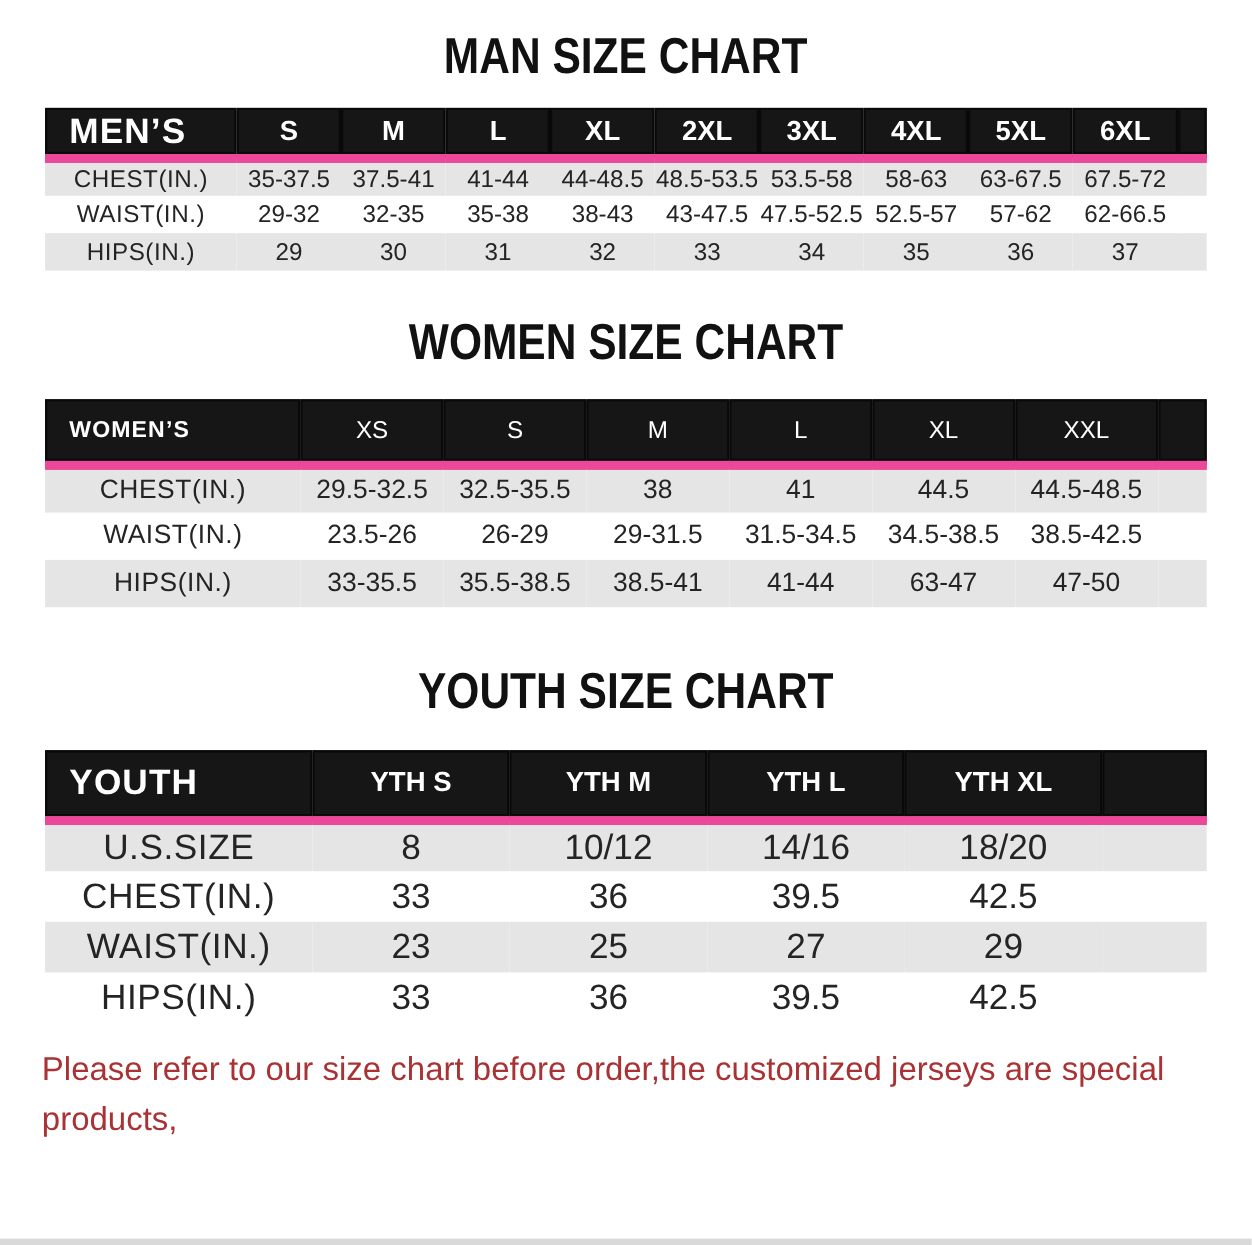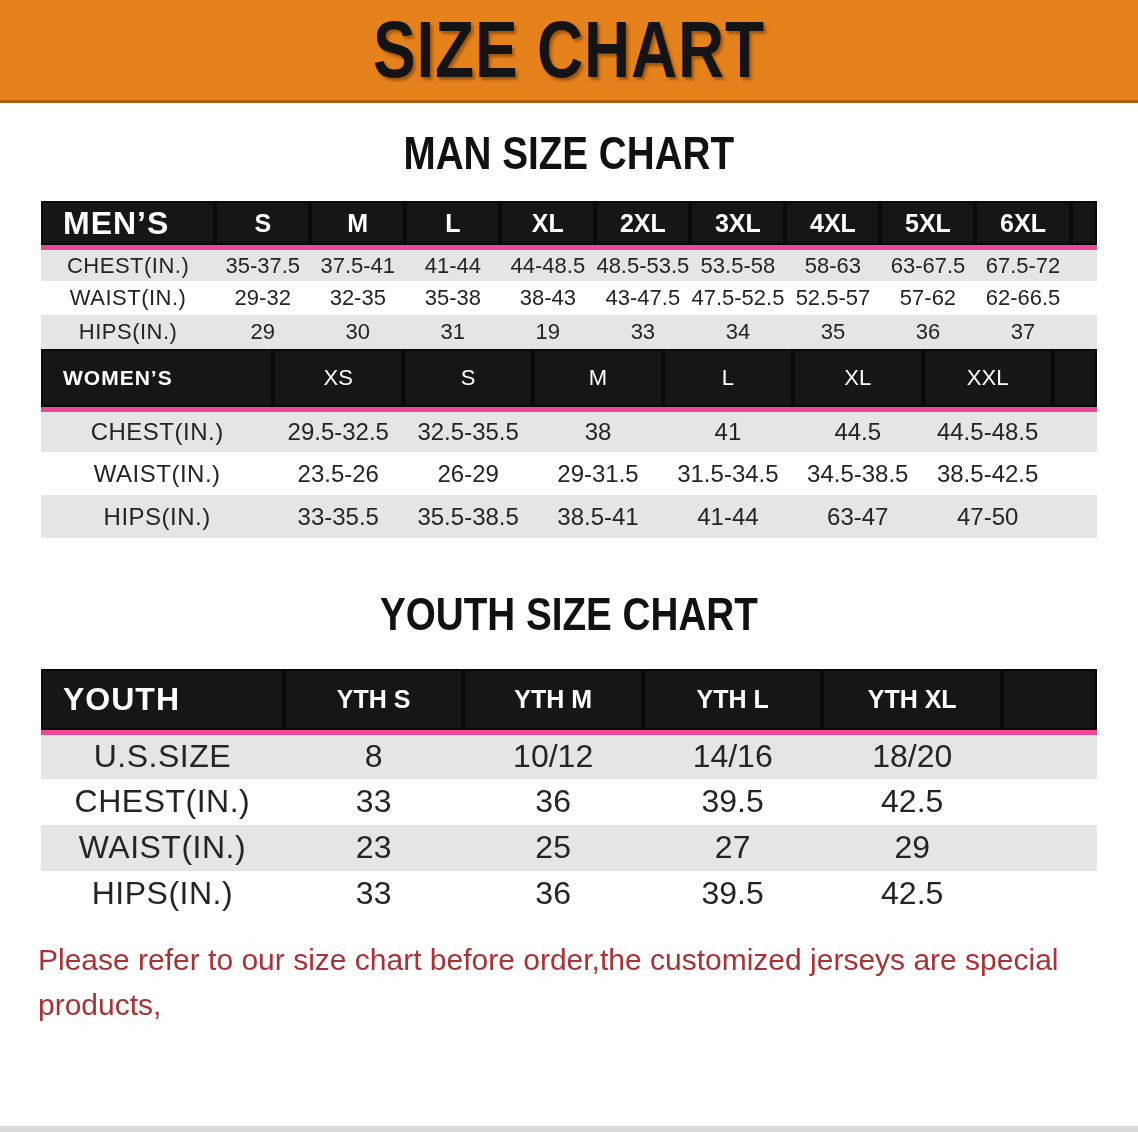--- a/index.html
+++ b/index.html
@@ -91,9 +91,6 @@
 
 <div class="page">
 
-  <header class="banner">
-    <h1 class="banner-title">SIZE CHART</h1>
-  </header>
 
   <section id="men-section">
     <h2 class="section-heading"><span>MAN SIZE CHART</span></h2>

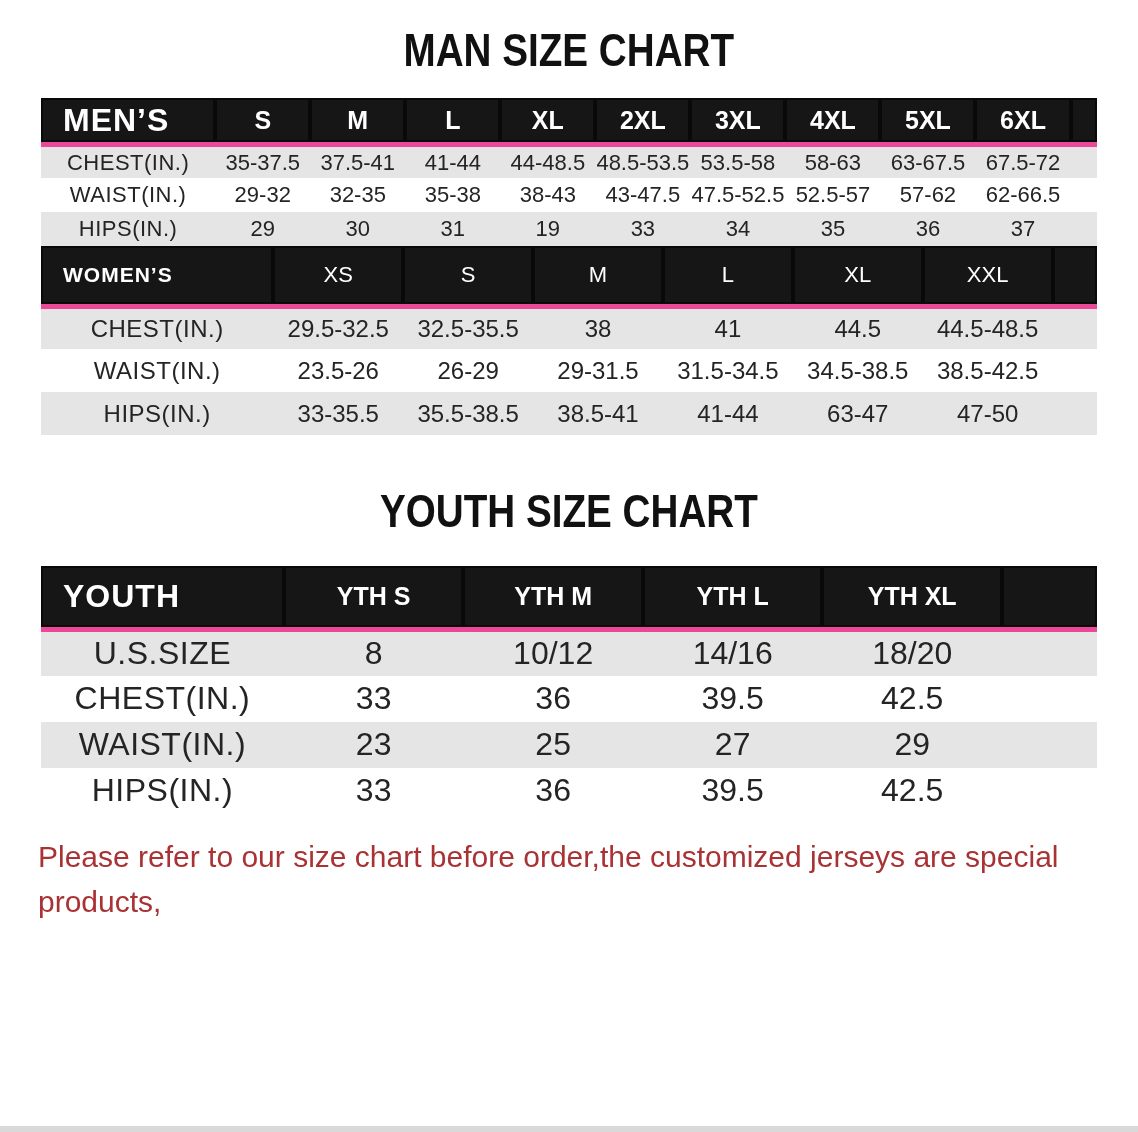--- a/index.html
+++ b/index.html
@@ -44,7 +44,7 @@
   }
   .size-table thead th{
     background:var(--header-bg);color:#fff;vertical-align:middle;
-    text-align:center;padding:0;border-bottom:5px solid #ec4899;
+    text-align:center;padding:0;border-bottom:8px solid #ec4899;
     box-shadow:inset 0 0 0 2px #090909;
   }
   .size-table th.tbl-label{

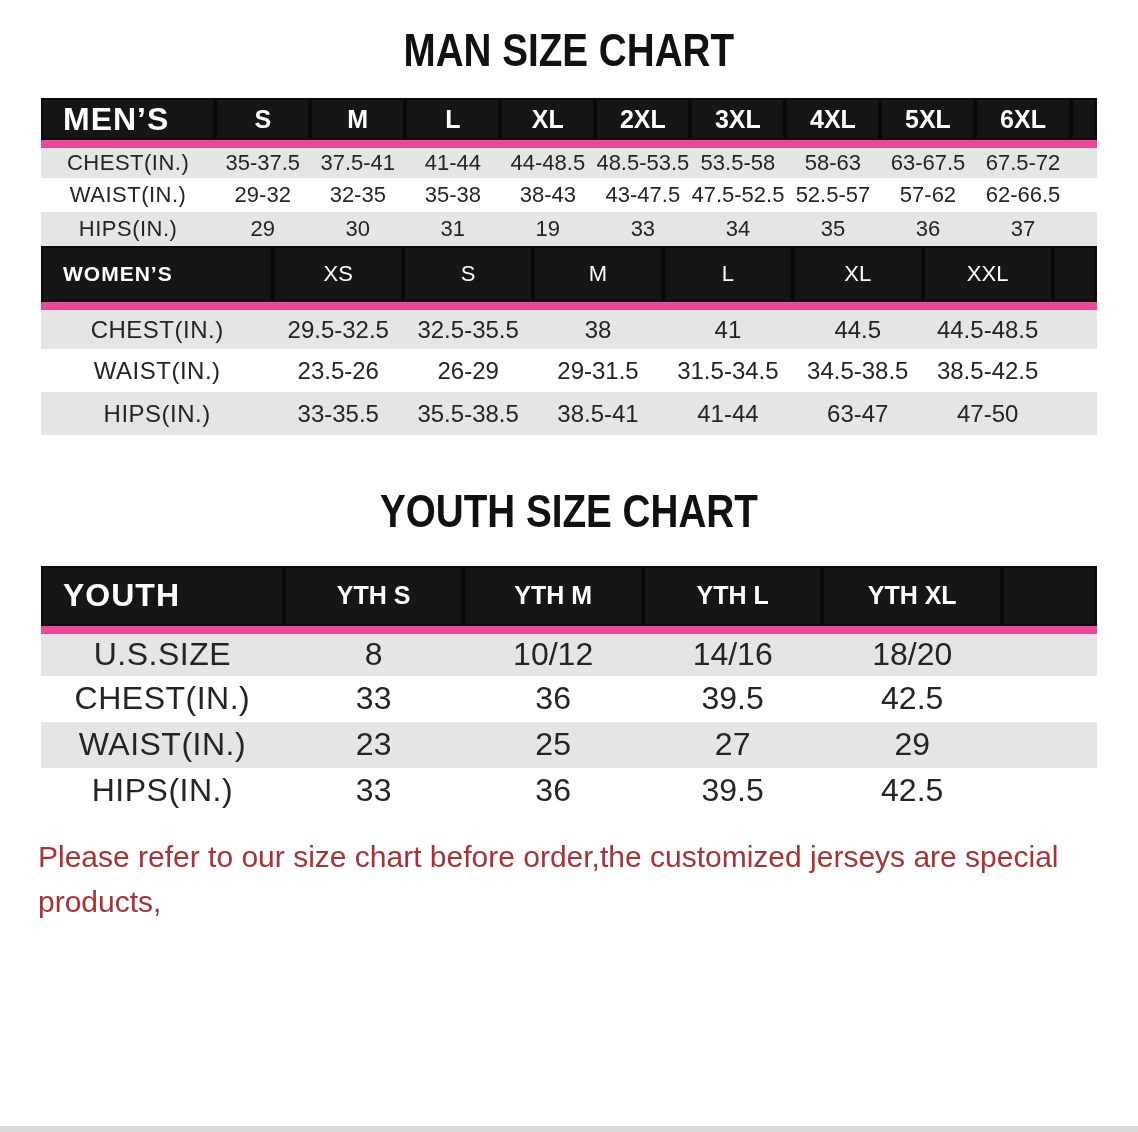--- a/index.html
+++ b/index.html
@@ -155,7 +155,7 @@
             <td>29</td>
             <td>30</td>
             <td>31</td>
-            <td>19</td>
+            <td>32</td>
             <td>33</td>
             <td>34</td>
             <td>35</td>

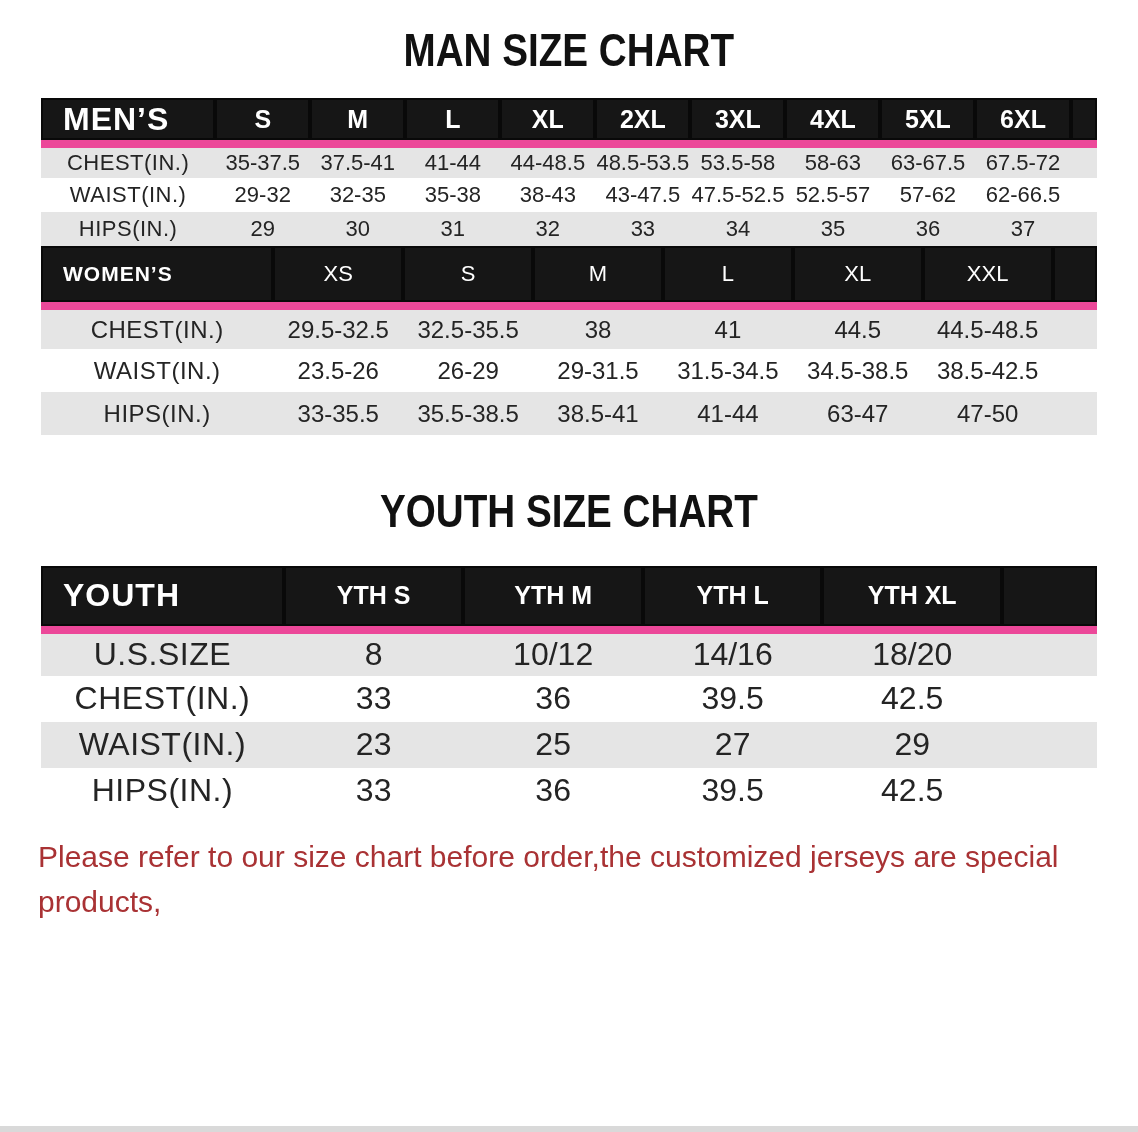--- a/index.html
+++ b/index.html
@@ -168,6 +168,7 @@
   </section>
 
   <section id="women-section">
+    <h2 class="section-heading"><span>WOMEN SIZE CHART</span></h2>
     <table class="size-table women">
         <colgroup>
           <col class="col-label">

